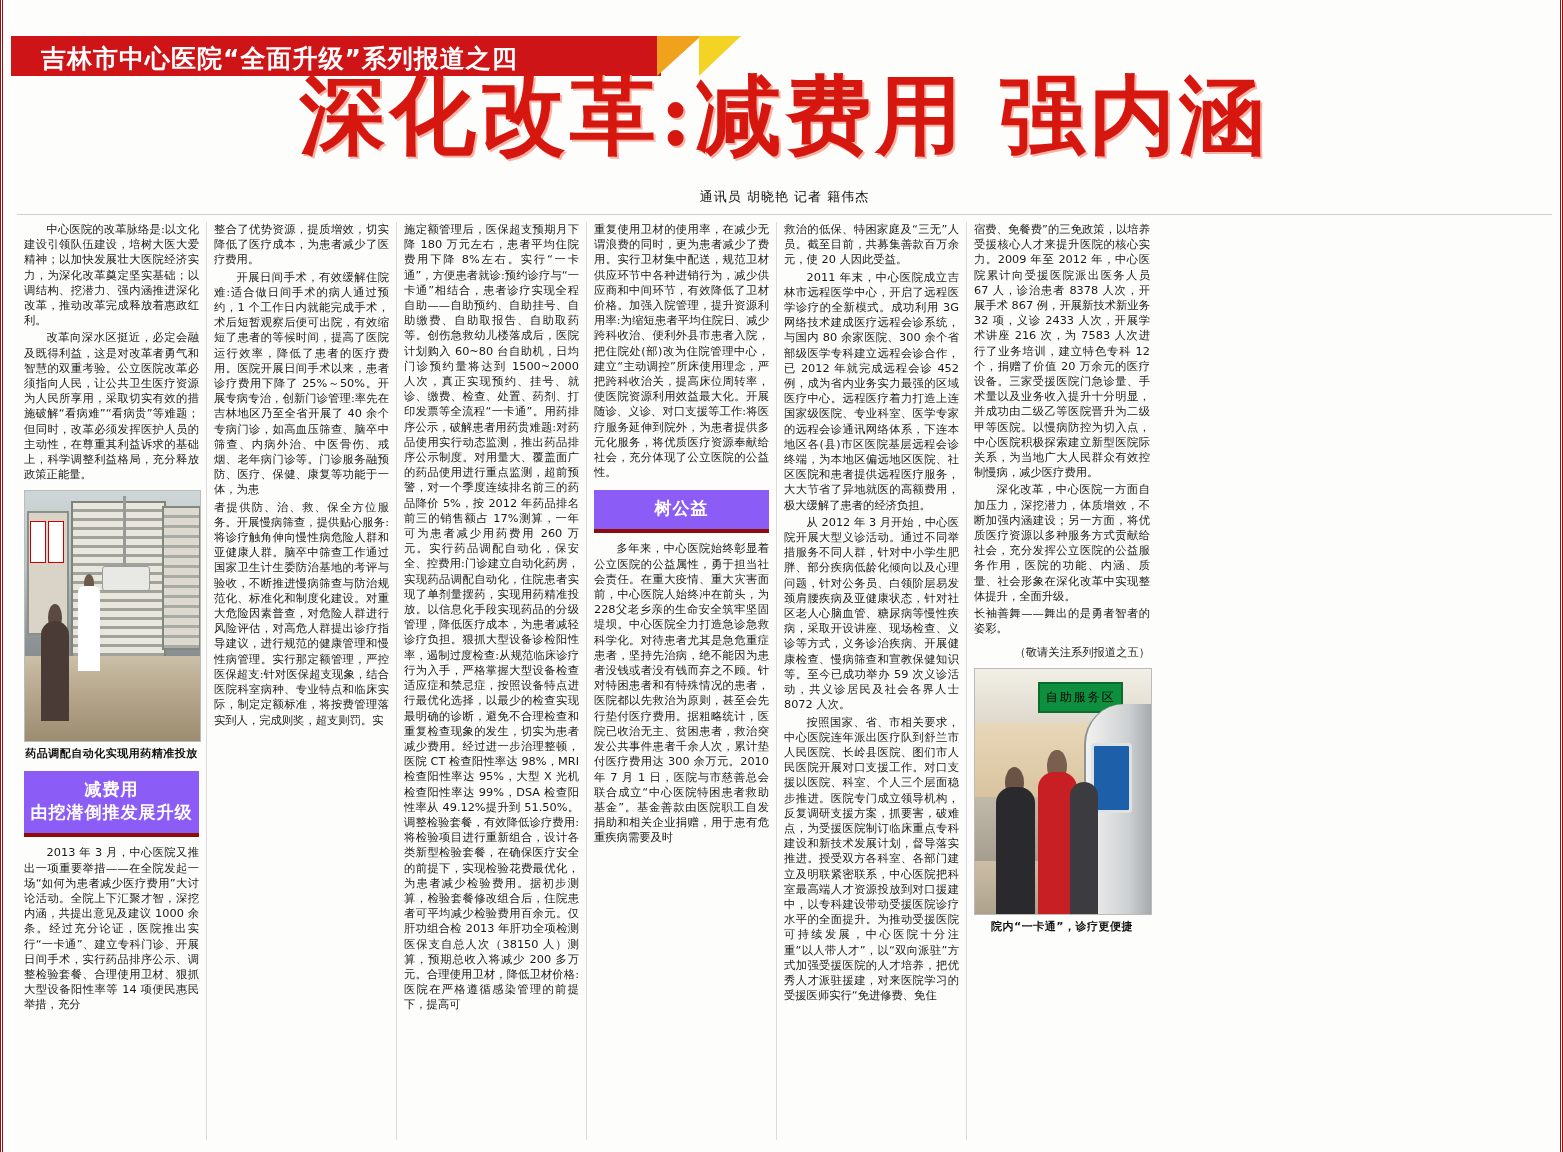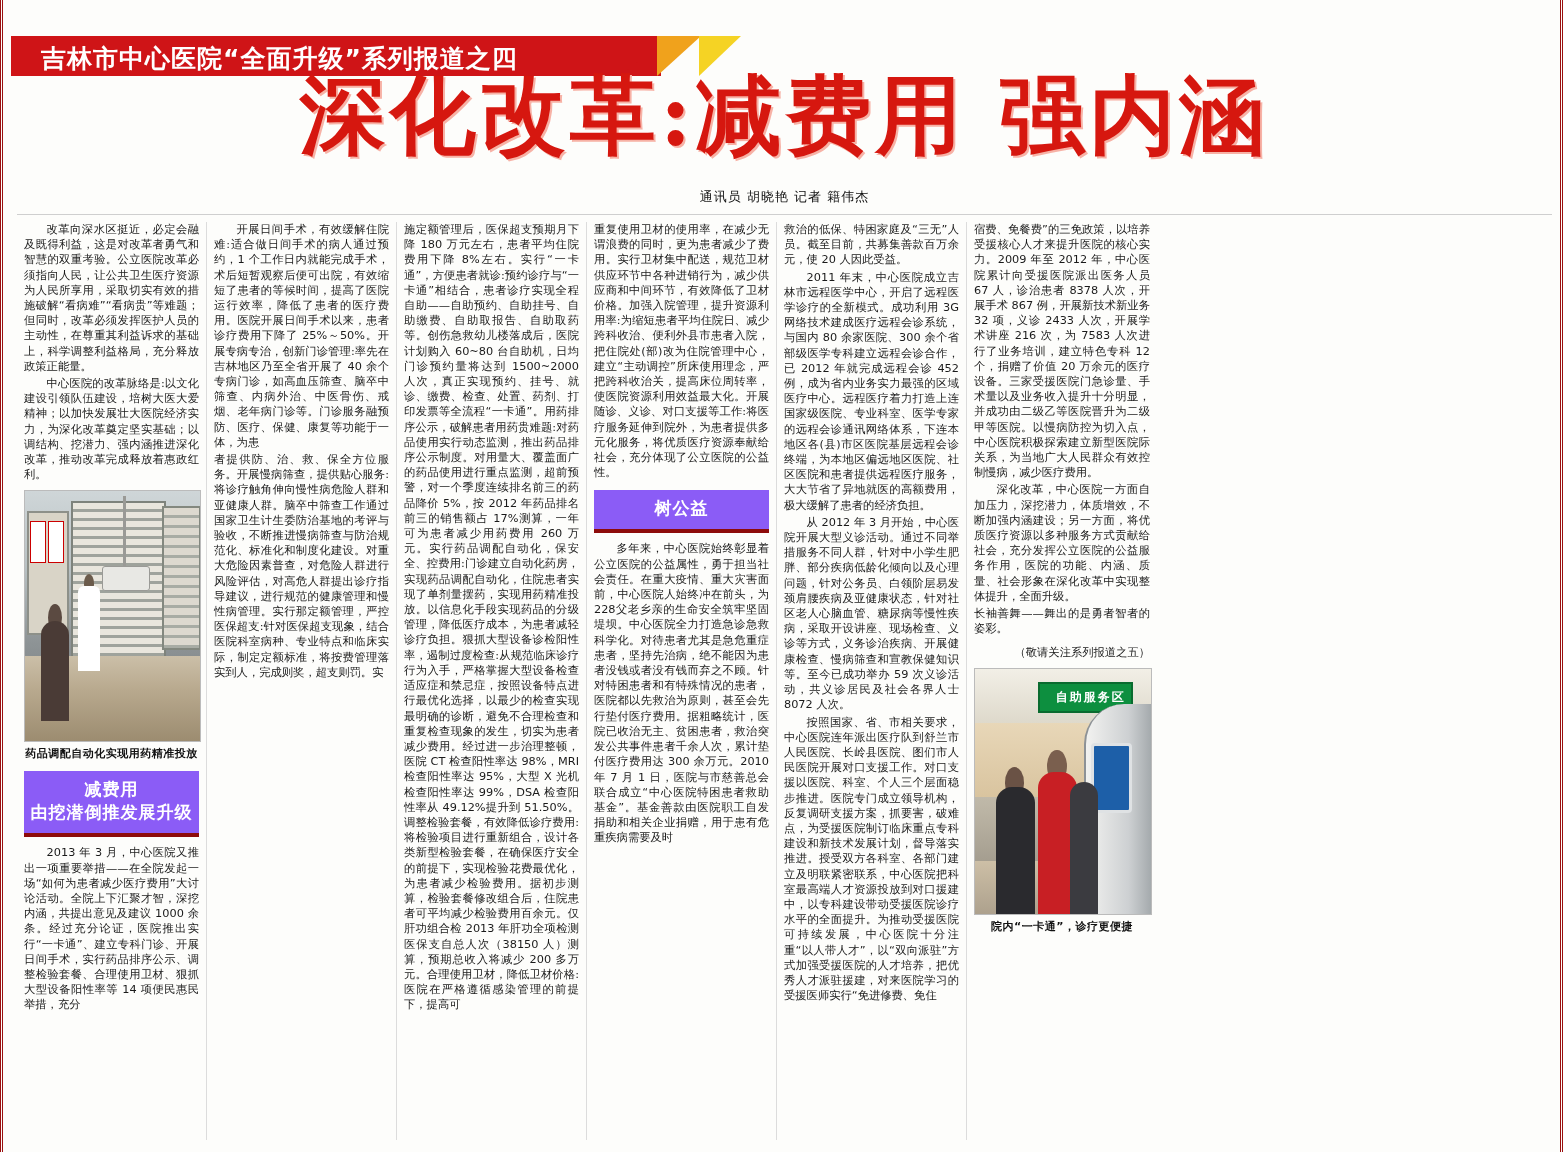--- a/index.html
+++ b/index.html
@@ -213,6 +213,7 @@
     </div>
 
     <div class="col">
+      <p class="noindent">整合了优势资源，提质增效，切实降低了医疗成本，为患者减少了医疗费用。</p>
       <p>开展日间手术，有效缓解住院难:适合做日间手术的病人通过预约，1 个工作日内就能完成手术，术后短暂观察后便可出院，有效缩短了患者的等候时间，提高了医院运行效率，降低了患者的医疗费用。医院开展日间手术以来，患者诊疗费用下降了 25%～50%。开展专病专治，创新门诊管理:率先在吉林地区乃至全省开展了 40 余个专病门诊，如高血压筛查、脑卒中筛查、内病外治、中医骨伤、戒烟、老年病门诊等。门诊服务融预防、医疗、保健、康复等功能于一体，为患</p>
       <p class="noindent">者提供防、治、救、保全方位服务。开展慢病筛查，提供贴心服务:将诊疗触角伸向慢性病危险人群和亚健康人群。脑卒中筛查工作通过国家卫生计生委防治基地的考评与验收，不断推进慢病筛查与防治规范化、标准化和制度化建设。对重大危险因素普查，对危险人群进行风险评估，对高危人群提出诊疗指导建议，进行规范的健康管理和慢性病管理。实行那定额管理，严控医保超支:针对医保超支现象，结合医院科室病种、专业特点和临床实际，制定定额标准，将按费管理落实到人，完成则奖，超支则罚。实</p>
     </div>

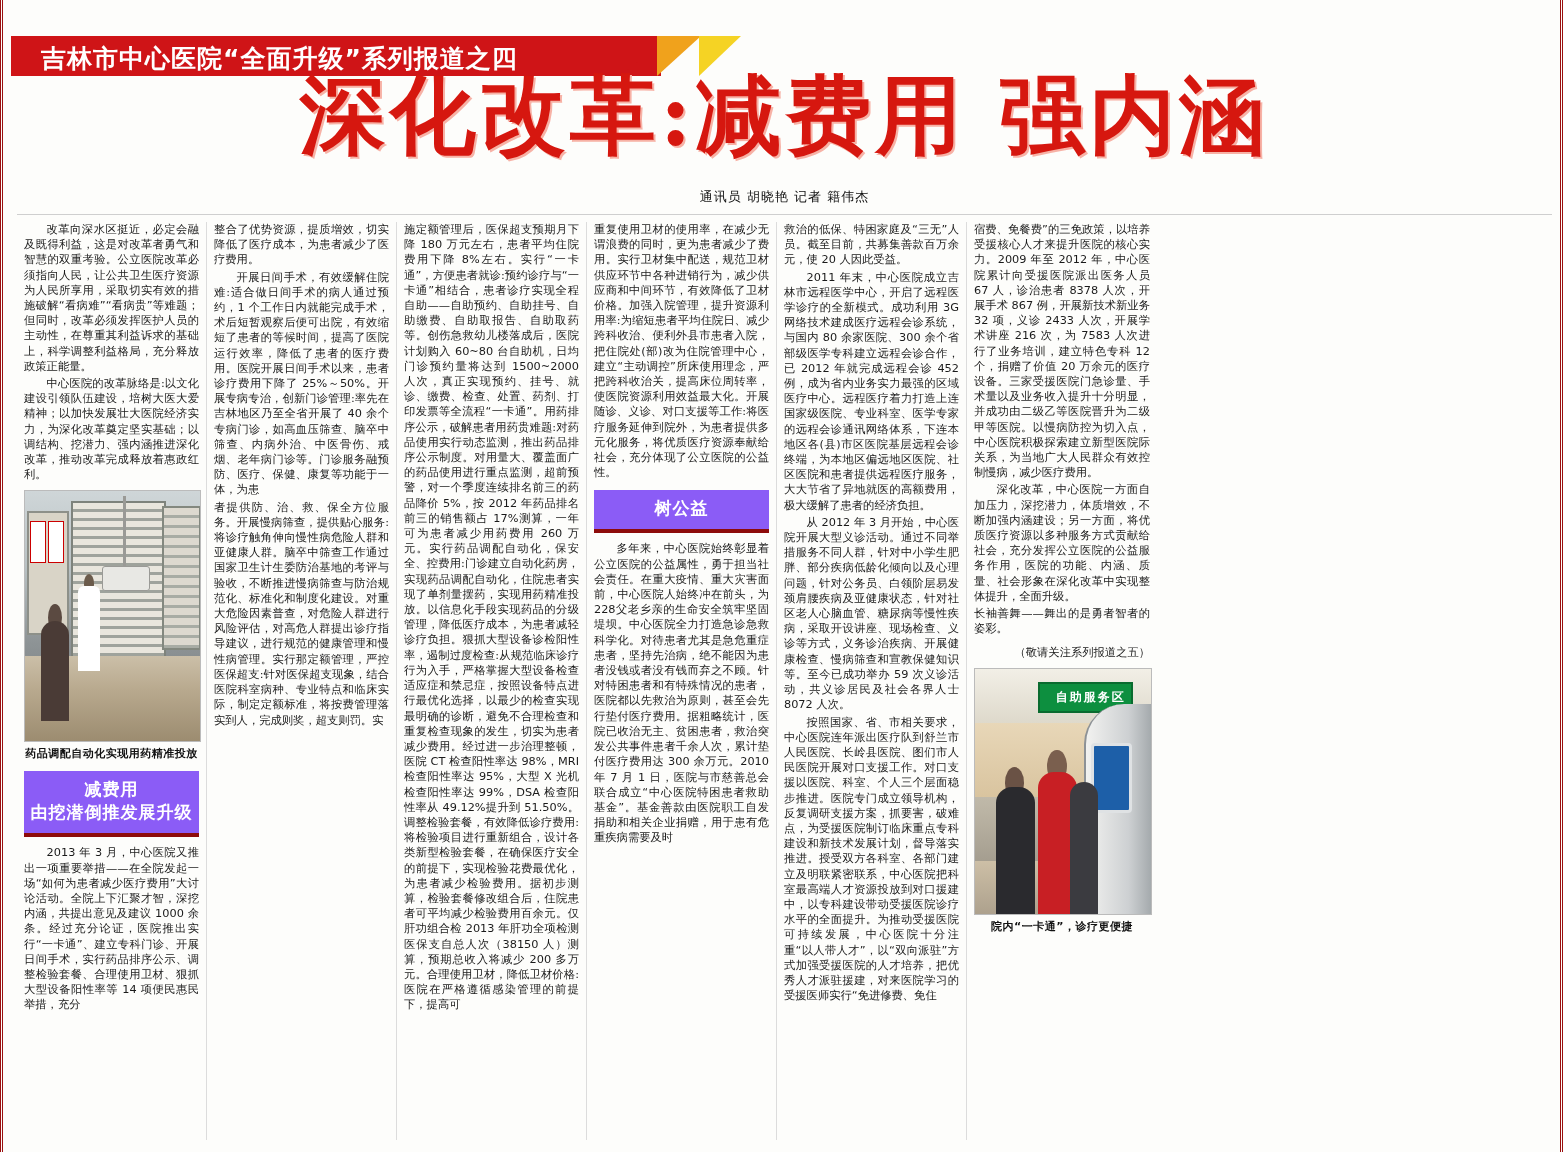--- a/index.html
+++ b/index.html
@@ -185,8 +185,8 @@
   <div class="cols">
 
     <div class="col">
+      <p>中心医院的改革脉络是:以文化建设引领队伍建设，培树大医大爱精神；以加快发展壮大医院经济实力，为深化改革奠定坚实基础；以调结构、挖潜力、强内涵推进深化改革，推动改革完成释放着惠政红利。</p>
       <p>改革向深水区挺近，必定会融及既得利益，这是对改革者勇气和智慧的双重考验。公立医院改革必须指向人民，让公共卫生医疗资源为人民所享用，采取切实有效的措施破解“看病难”“看病贵”等难题；但同时，改革必须发挥医护人员的主动性，在尊重其利益诉求的基础上，科学调整利益格局，充分释放政策正能量。</p>
-      <p>中心医院的改革脉络是:以文化建设引领队伍建设，培树大医大爱精神；以加快发展壮大医院经济实力，为深化改革奠定坚实基础；以调结构、挖潜力、强内涵推进深化改革，推动改革完成释放着惠政红利。</p>
 
       <div class="photo photo1">
         <div class="p1-shelf"></div>

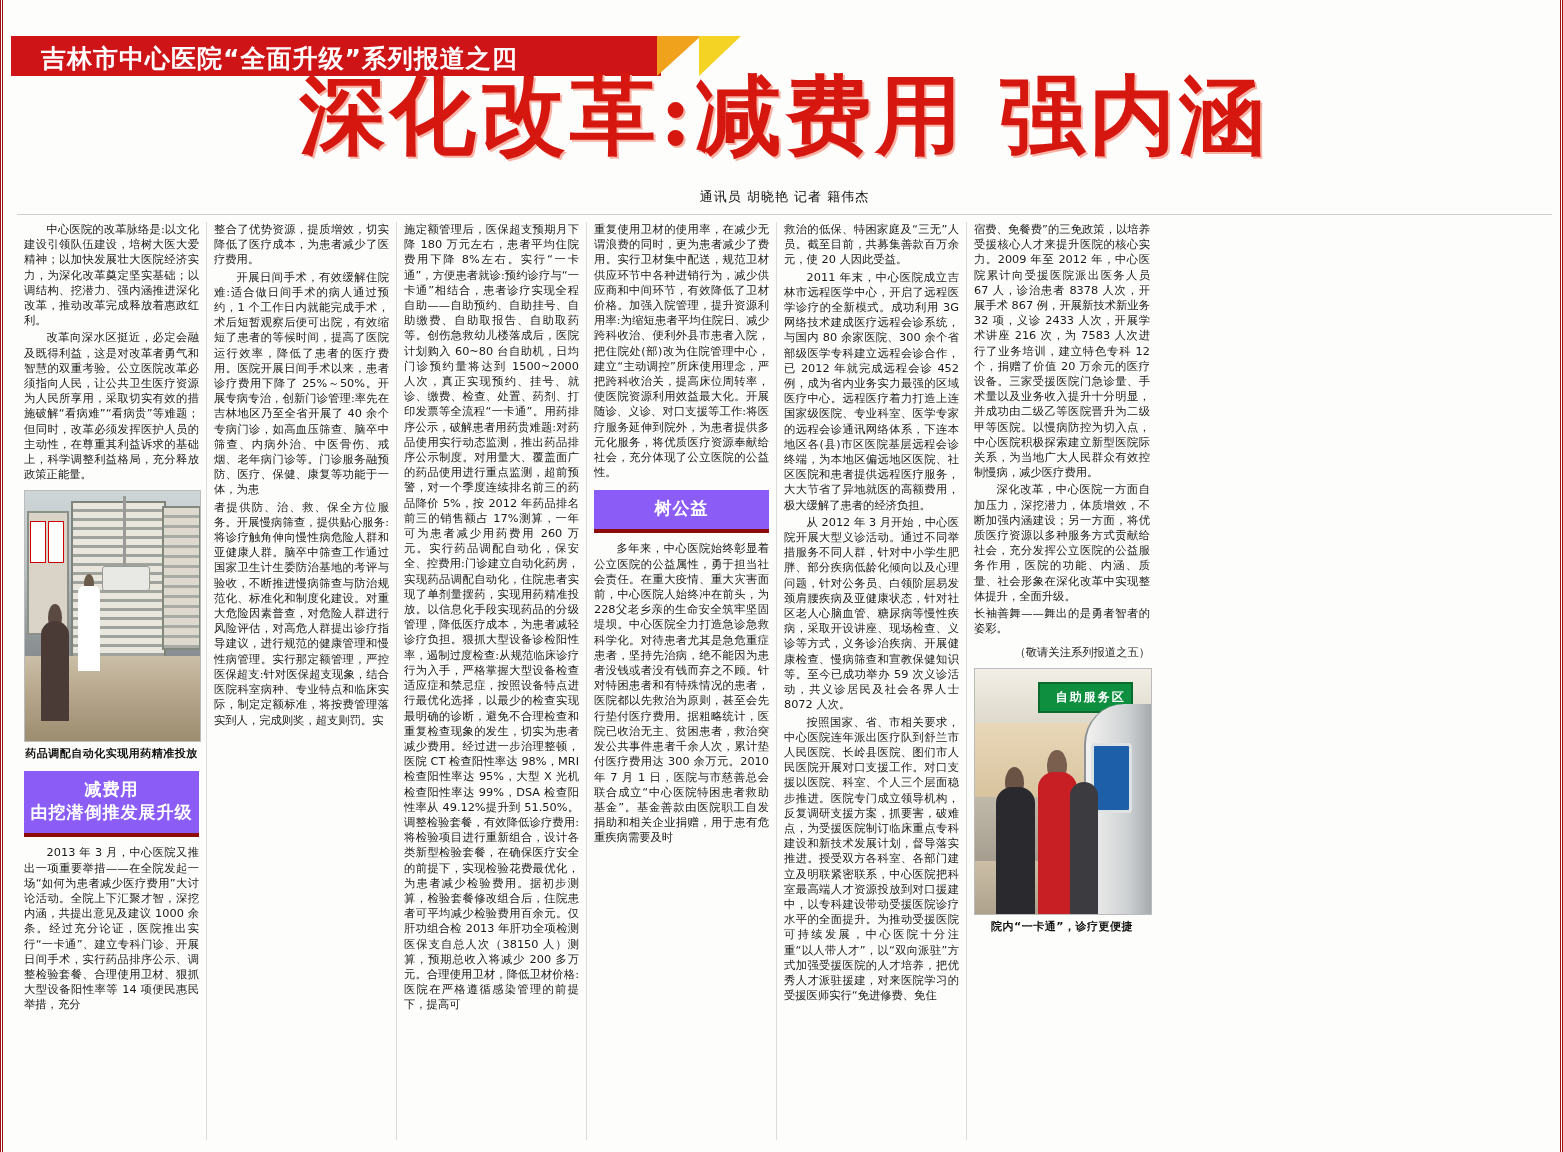--- a/index.html
+++ b/index.html
@@ -146,8 +146,8 @@
   .p2-ceiling{position:absolute;left:0;top:0;width:100%;height:22%;
     background:linear-gradient(180deg,#f2efe6,#ded9cb);}
   .p2-sign{position:absolute;left:36%;top:5%;width:46%;height:11%;
-    background:#0d8f3f;border:2px solid #0a6b2f;color:#ffffff;font-size:12px;
-    display:flex;align-items:center;justify-content:center;letter-spacing:2px;font-weight:bold;padding-left:10px;}
+    background:#0d8f3f;border:2px solid #0a6b2f;color:#000000;font-size:12px;
+    display:flex;align-items:center;justify-content:center;letter-spacing:2px;font-weight:normal;}
   .p2-wall{position:absolute;left:0;top:22%;width:100%;height:30%;
     background:linear-gradient(180deg,#e8d7b8,#d9c49f);}
   .p2-kiosk{position:absolute;left:62%;top:14%;width:40%;height:86%;

